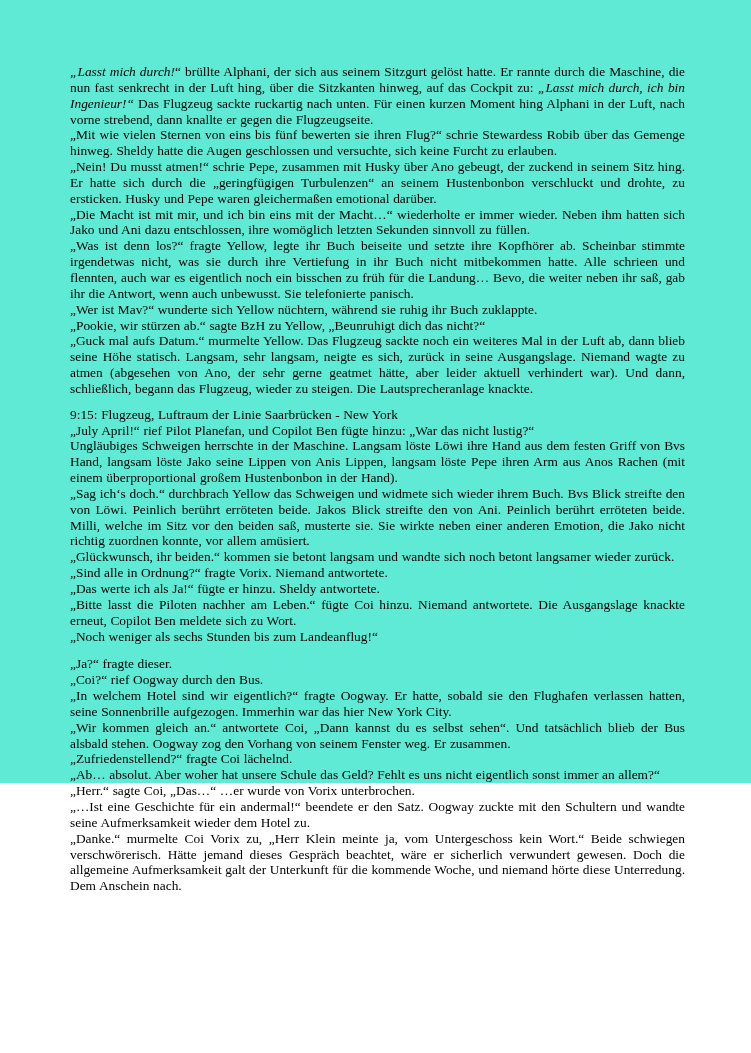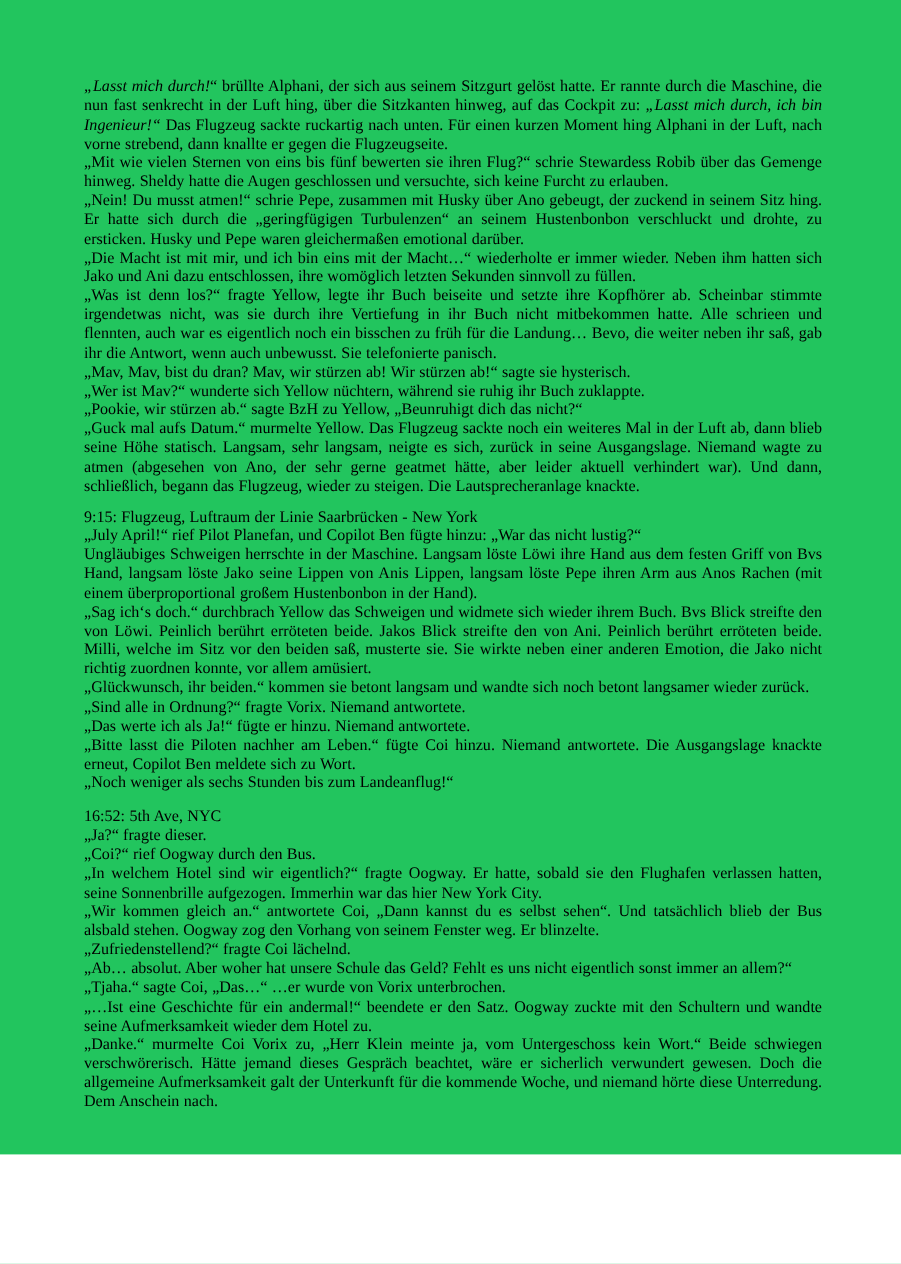--- a/index.html
+++ b/index.html
@@ -13,8 +13,8 @@
   .page {
     position: relative;
     width: 751px;
-    height: 962px;
-    background: #22c55e;
+    height: 783px;
+    background: #5eead4;
   }
   .text-block {
     position: absolute;

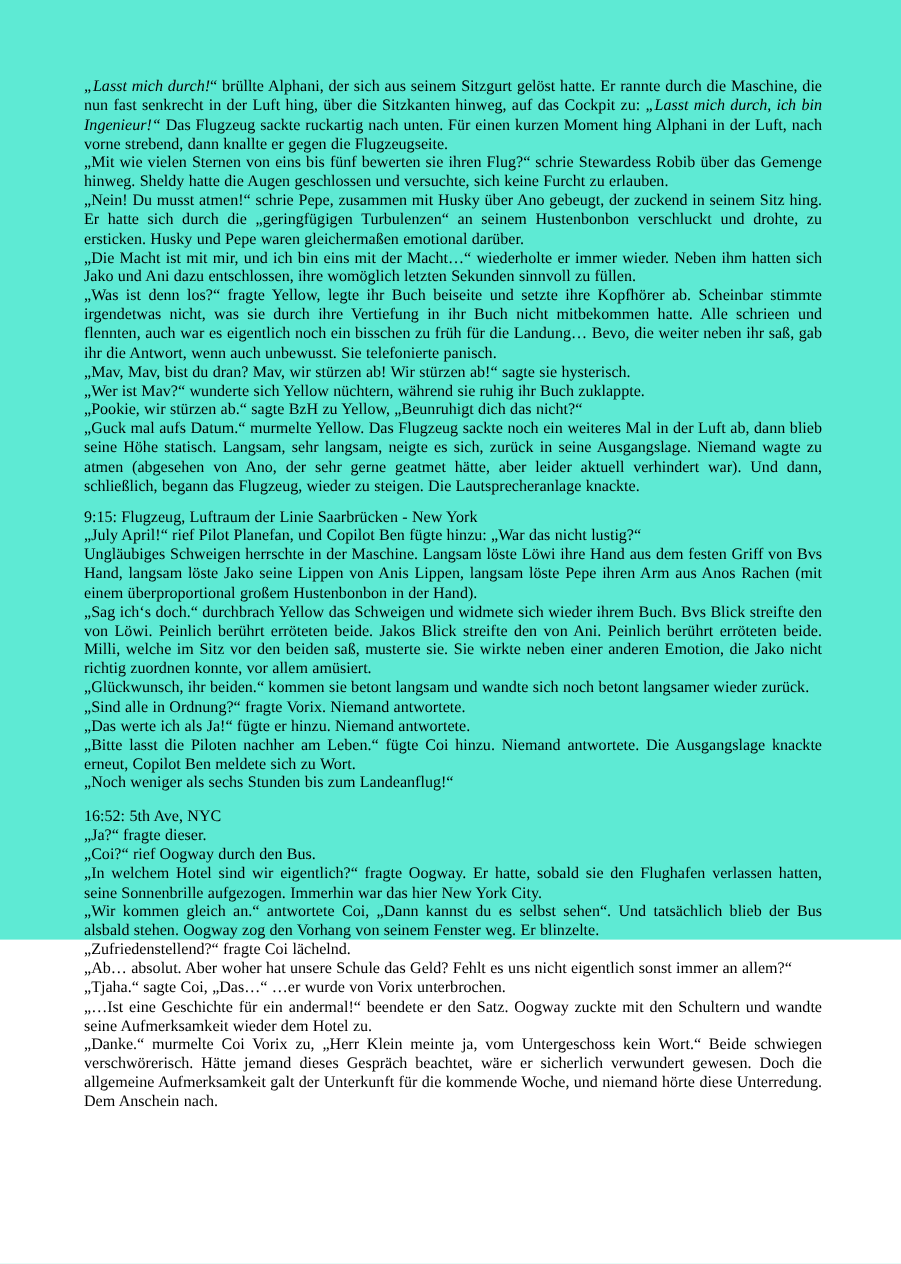--- a/index.html
+++ b/index.html
@@ -52,7 +52,6 @@
       <p><span>„Nein! Du musst atmen!“ schrie Pepe, zusammen mit Husky über Ano gebeugt, der zuckend in seinem Sitz hing. Er hatte sich durch die „geringfügigen Turbulenzen“ an seinem Hustenbonbon verschluckt und drohte, zu ersticken. Husky und Pepe waren gleichermaßen emotional darüber.</span></p>
       <p><span>„Die Macht ist mit mir, und ich bin eins mit der Macht…“ wiederholte er immer wieder. Neben ihm hatten sich Jako und Ani dazu entschlossen, ihre womöglich letzten Sekunden sinnvoll zu füllen.</span></p>
       <p><span>„Was ist denn los?“ fragte Yellow, legte ihr Buch beiseite und setzte ihre Kopfhörer ab. Scheinbar stimmte irgendetwas nicht, was sie durch ihre Vertiefung in ihr Buch nicht mitbekommen hatte. Alle schrieen und flennten, auch war es eigentlich noch ein bisschen zu früh für die Landung… Bevo, die weiter neben ihr saß, gab ihr die Antwort, wenn auch unbewusst. Sie telefonierte panisch.</span></p>
-      <p><span>„Mav, Mav, bist du dran? Mav, wir stürzen ab! Wir stürzen ab!“ sagte sie hysterisch.</span></p>
       <p><span>„Wer ist Mav?“ wunderte sich Yellow nüchtern, während sie ruhig ihr Buch zuklappte.</span></p>
       <p><span>„Pookie, wir stürzen ab.“ sagte BzH zu Yellow, „Beunruhigt dich das nicht?“</span></p>
       <p><span>„Guck mal aufs Datum.“ murmelte Yellow. Das Flugzeug sackte noch ein weiteres Mal in der Luft ab, dann blieb seine Höhe statisch. Langsam, sehr langsam, neigte es sich, zurück in seine Ausgangslage. Niemand wagte zu atmen (abgesehen von Ano, der sehr gerne geatmet hätte, aber leider aktuell verhindert war). Und dann, schließlich, begann das Flugzeug, wieder zu steigen. Die Lautsprecheranlage knackte.</span></p>

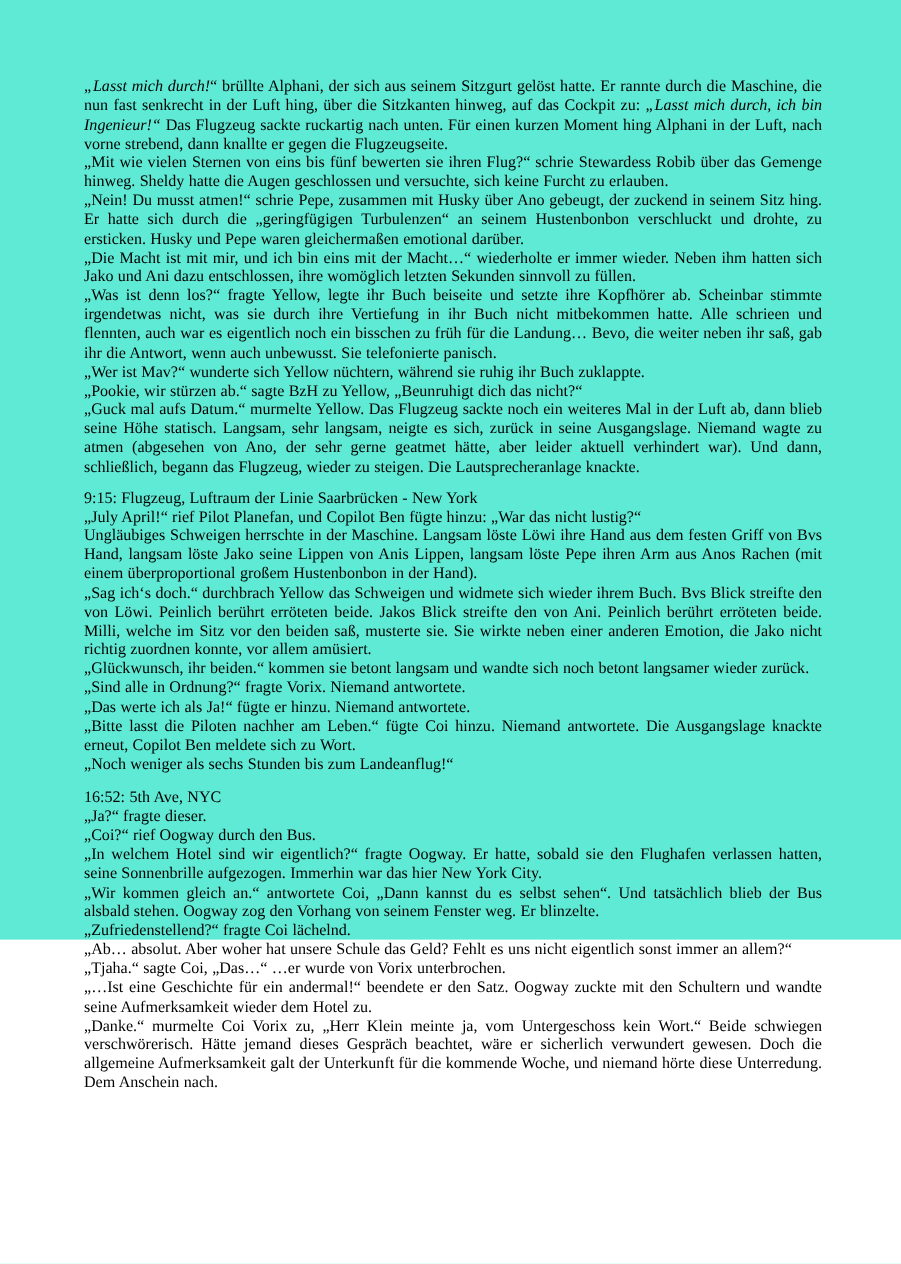--- a/index.html
+++ b/index.html
@@ -62,7 +62,7 @@
       <p><span>„Sag ich‘s doch.“ durchbrach Yellow das Schweigen und widmete sich wieder ihrem Buch. Bvs Blick streifte den von Löwi. Peinlich berührt erröteten beide. Jakos Blick streifte den von Ani. Peinlich berührt erröteten beide. Milli, welche im Sitz vor den beiden saß, musterte sie. Sie wirkte neben einer anderen Emotion, die Jako nicht richtig zuordnen konnte, vor allem amüsiert.</span></p>
       <p><span>„Glückwunsch, ihr beiden.“ kommen sie betont langsam und wandte sich noch betont langsamer wieder zurück.</span></p>
       <p><span>„Sind alle in Ordnung?“ fragte Vorix. Niemand antwortete.</span></p>
-      <p><span>„Das werte ich als Ja!“ fügte er hinzu. Niemand antwortete.</span></p>
+      <p><span>„Das werte ich als Ja!“ fügte er hinzu. Sheldy antwortete.</span></p>
       <p><span>„Bitte lasst die Piloten nachher am Leben.“ fügte Coi hinzu. Niemand antwortete. Die Ausgangslage knackte erneut, Copilot Ben meldete sich zu Wort.</span></p>
       <p><span>„Noch weniger als sechs Stunden bis zum Landeanflug!“</span></p>
       <div class="blank-line" style="height: 12px;"></div>

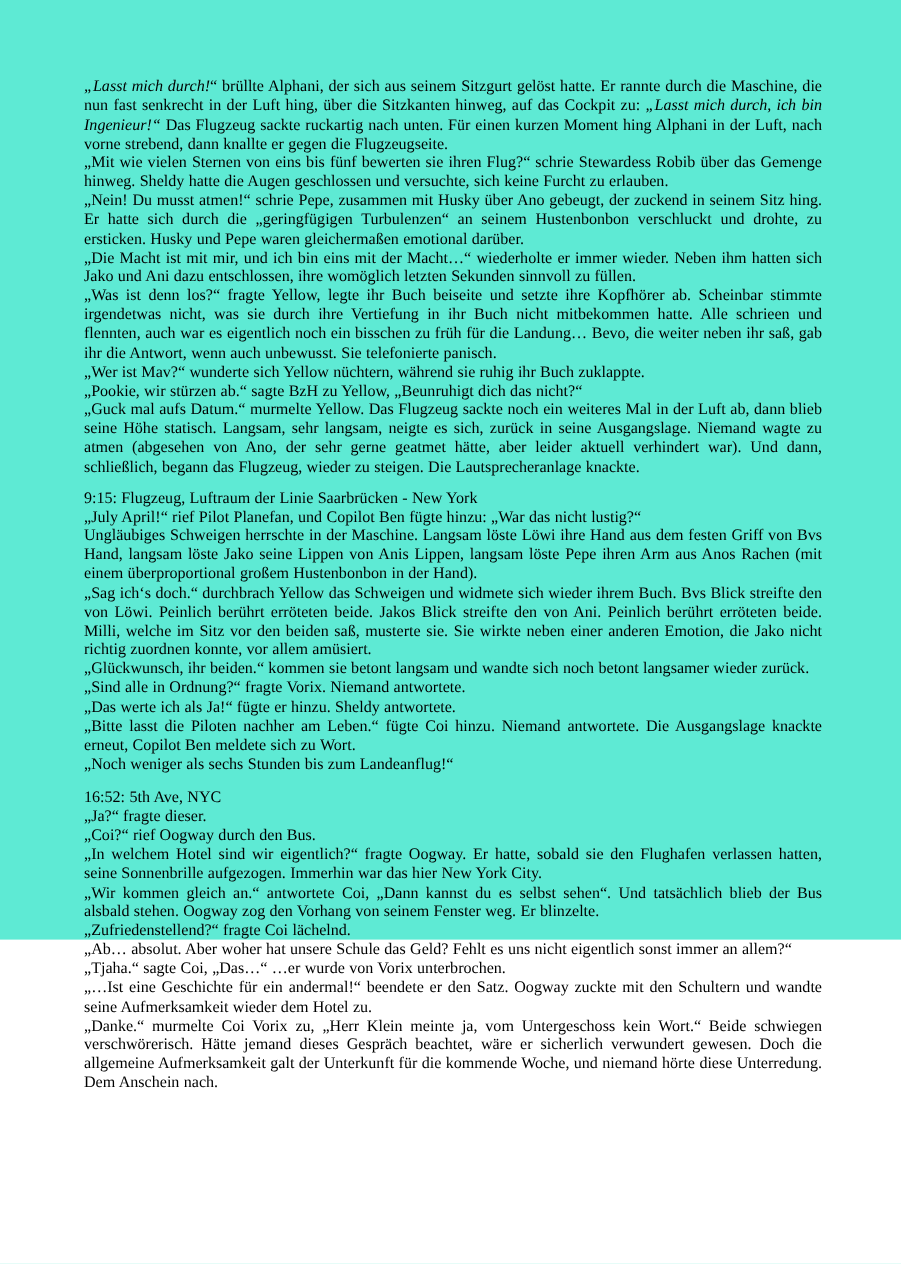--- a/index.html
+++ b/index.html
@@ -66,7 +66,6 @@
       <p><span>„Bitte lasst die Piloten nachher am Leben.“ fügte Coi hinzu. Niemand antwortete. Die Ausgangslage knackte erneut, Copilot Ben meldete sich zu Wort.</span></p>
       <p><span>„Noch weniger als sechs Stunden bis zum Landeanflug!“</span></p>
       <div class="blank-line" style="height: 12px;"></div>
-      <p><span>16:52: 5th Ave, NYC</span></p>
       <p><span>„Ja?“ fragte dieser.</span></p>
       <p><span>„Coi?“ rief Oogway durch den Bus.</span></p>
       <p><span>„In welchem Hotel sind wir eigentlich?“ fragte Oogway. Er hatte, sobald sie den Flughafen verlassen hatten, seine Sonnenbrille aufgezogen. Immerhin war das hier New York City.</span></p>

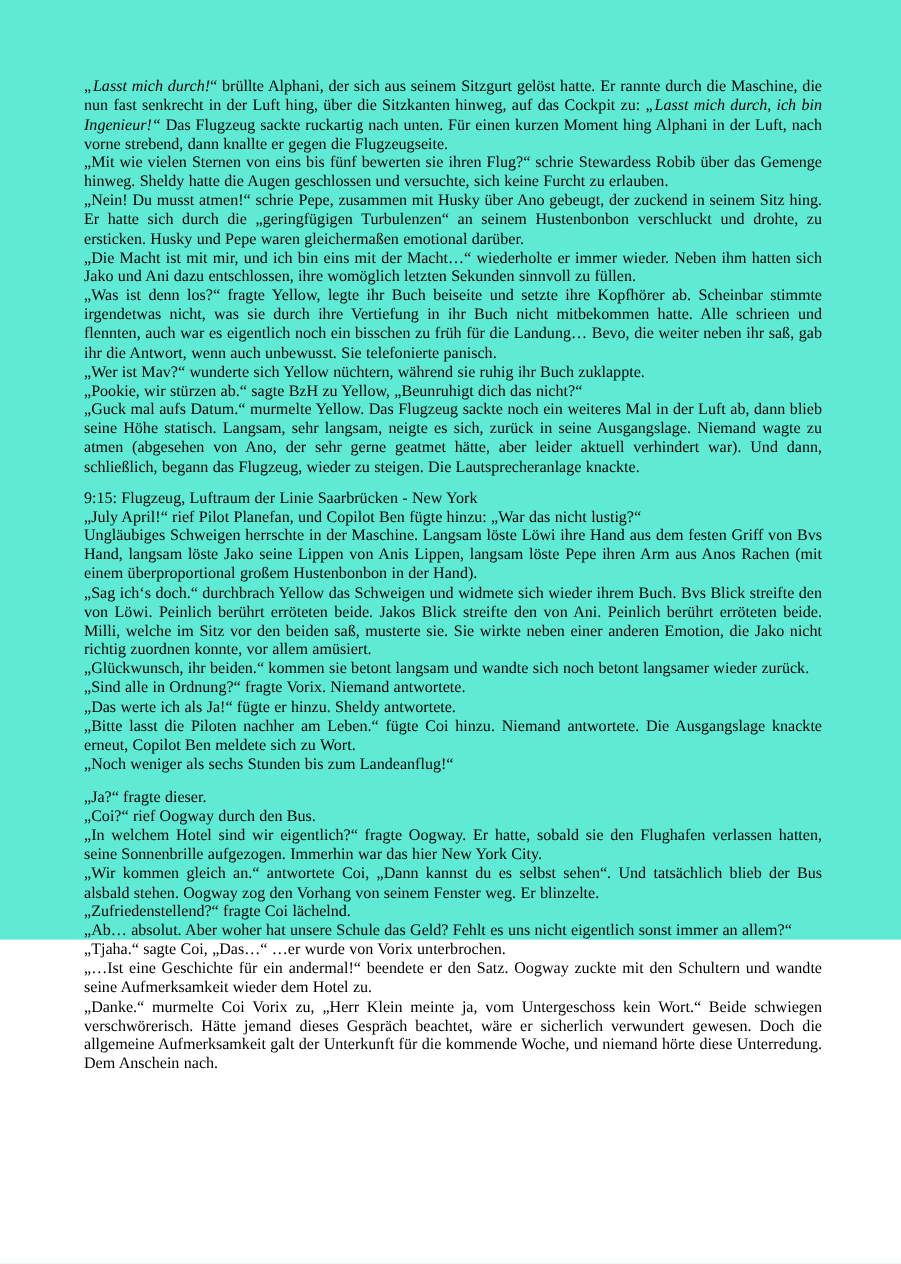--- a/index.html
+++ b/index.html
@@ -69,7 +69,7 @@
       <p><span>„Ja?“ fragte dieser.</span></p>
       <p><span>„Coi?“ rief Oogway durch den Bus.</span></p>
       <p><span>„In welchem Hotel sind wir eigentlich?“ fragte Oogway. Er hatte, sobald sie den Flughafen verlassen hatten, seine Sonnenbrille aufgezogen. Immerhin war das hier New York City.</span></p>
-      <p><span>„Wir kommen gleich an.“ antwortete Coi, „Dann kannst du es selbst sehen“. Und tatsächlich blieb der Bus alsbald stehen. Oogway zog den Vorhang von seinem Fenster weg. Er blinzelte.</span></p>
+      <p><span>„Wir kommen gleich an.“ antwortete Coi, „Dann kannst du es selbst sehen“. Und tatsächlich blieb der Bus alsbald stehen. Oogway zog den Vorhang von seinem Fenster weg. Er zusammen.</span></p>
       <p><span>„Zufriedenstellend?“ fragte Coi lächelnd.</span></p>
       <p><span>„Ab… absolut. Aber woher hat unsere Schule das Geld? Fehlt es uns nicht eigentlich sonst immer an allem?“</span></p>
       <p><span>„Tjaha.“ sagte Coi, „Das…“ …er wurde von Vorix unterbrochen.</span></p>

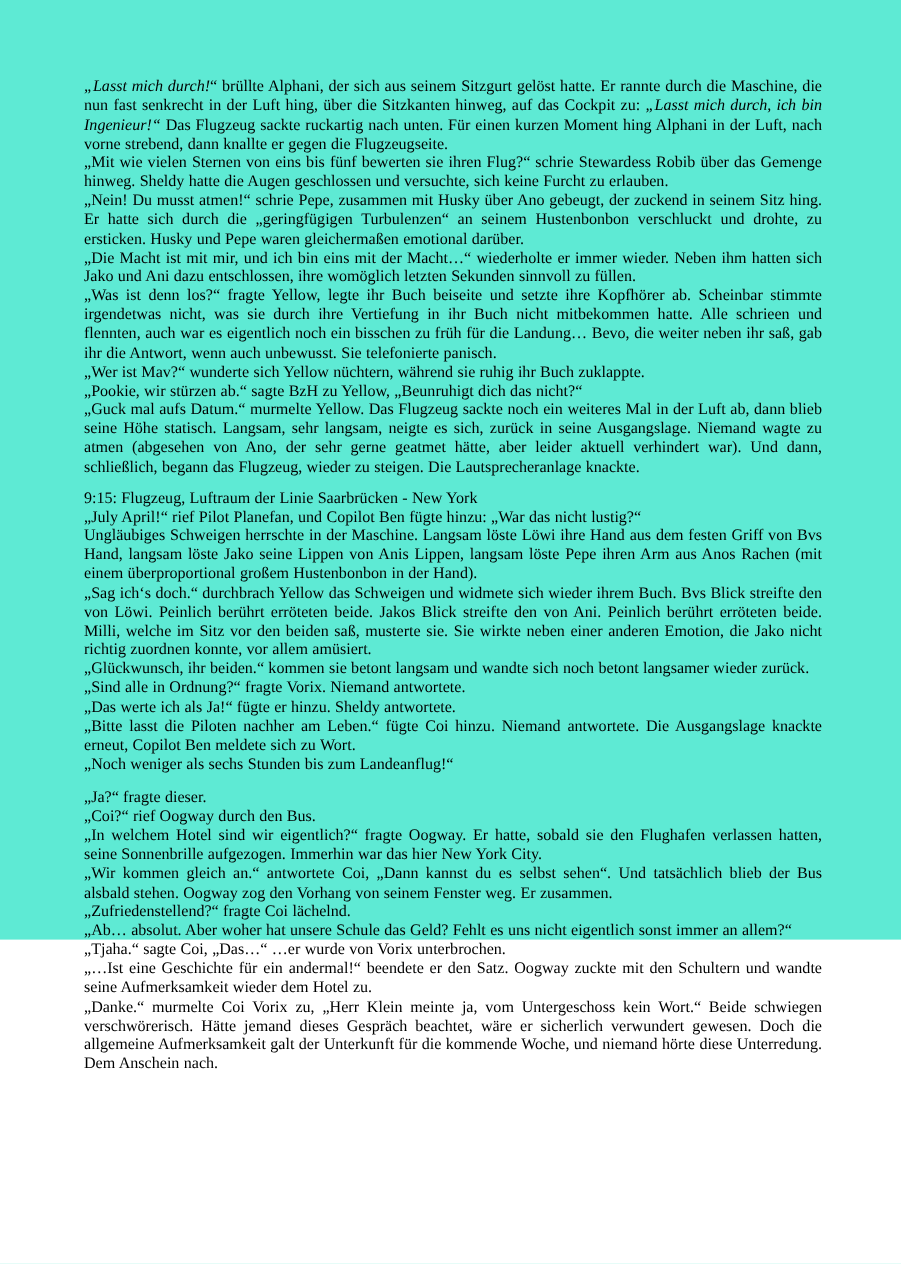--- a/index.html
+++ b/index.html
@@ -72,7 +72,7 @@
       <p><span>„Wir kommen gleich an.“ antwortete Coi, „Dann kannst du es selbst sehen“. Und tatsächlich blieb der Bus alsbald stehen. Oogway zog den Vorhang von seinem Fenster weg. Er zusammen.</span></p>
       <p><span>„Zufriedenstellend?“ fragte Coi lächelnd.</span></p>
       <p><span>„Ab… absolut. Aber woher hat unsere Schule das Geld? Fehlt es uns nicht eigentlich sonst immer an allem?“</span></p>
-      <p><span>„Tjaha.“ sagte Coi, „Das…“ …er wurde von Vorix unterbrochen.</span></p>
+      <p><span>„Herr.“ sagte Coi, „Das…“ …er wurde von Vorix unterbrochen.</span></p>
       <p><span>„…Ist eine Geschichte für ein andermal!“ beendete er den Satz. Oogway zuckte mit den Schultern und wandte seine Aufmerksamkeit wieder dem Hotel zu.</span></p>
       <p><span>„Danke.“ murmelte Coi Vorix zu, „Herr Klein meinte ja, vom Untergeschoss kein Wort.“ Beide schwiegen verschwörerisch. Hätte jemand dieses Gespräch beachtet, wäre er sicherlich verwundert gewesen. Doch die allgemeine Aufmerksamkeit galt der Unterkunft für die kommende Woche, und niemand hörte diese Unterredung. Dem Anschein nach.</span></p>
     </div>

